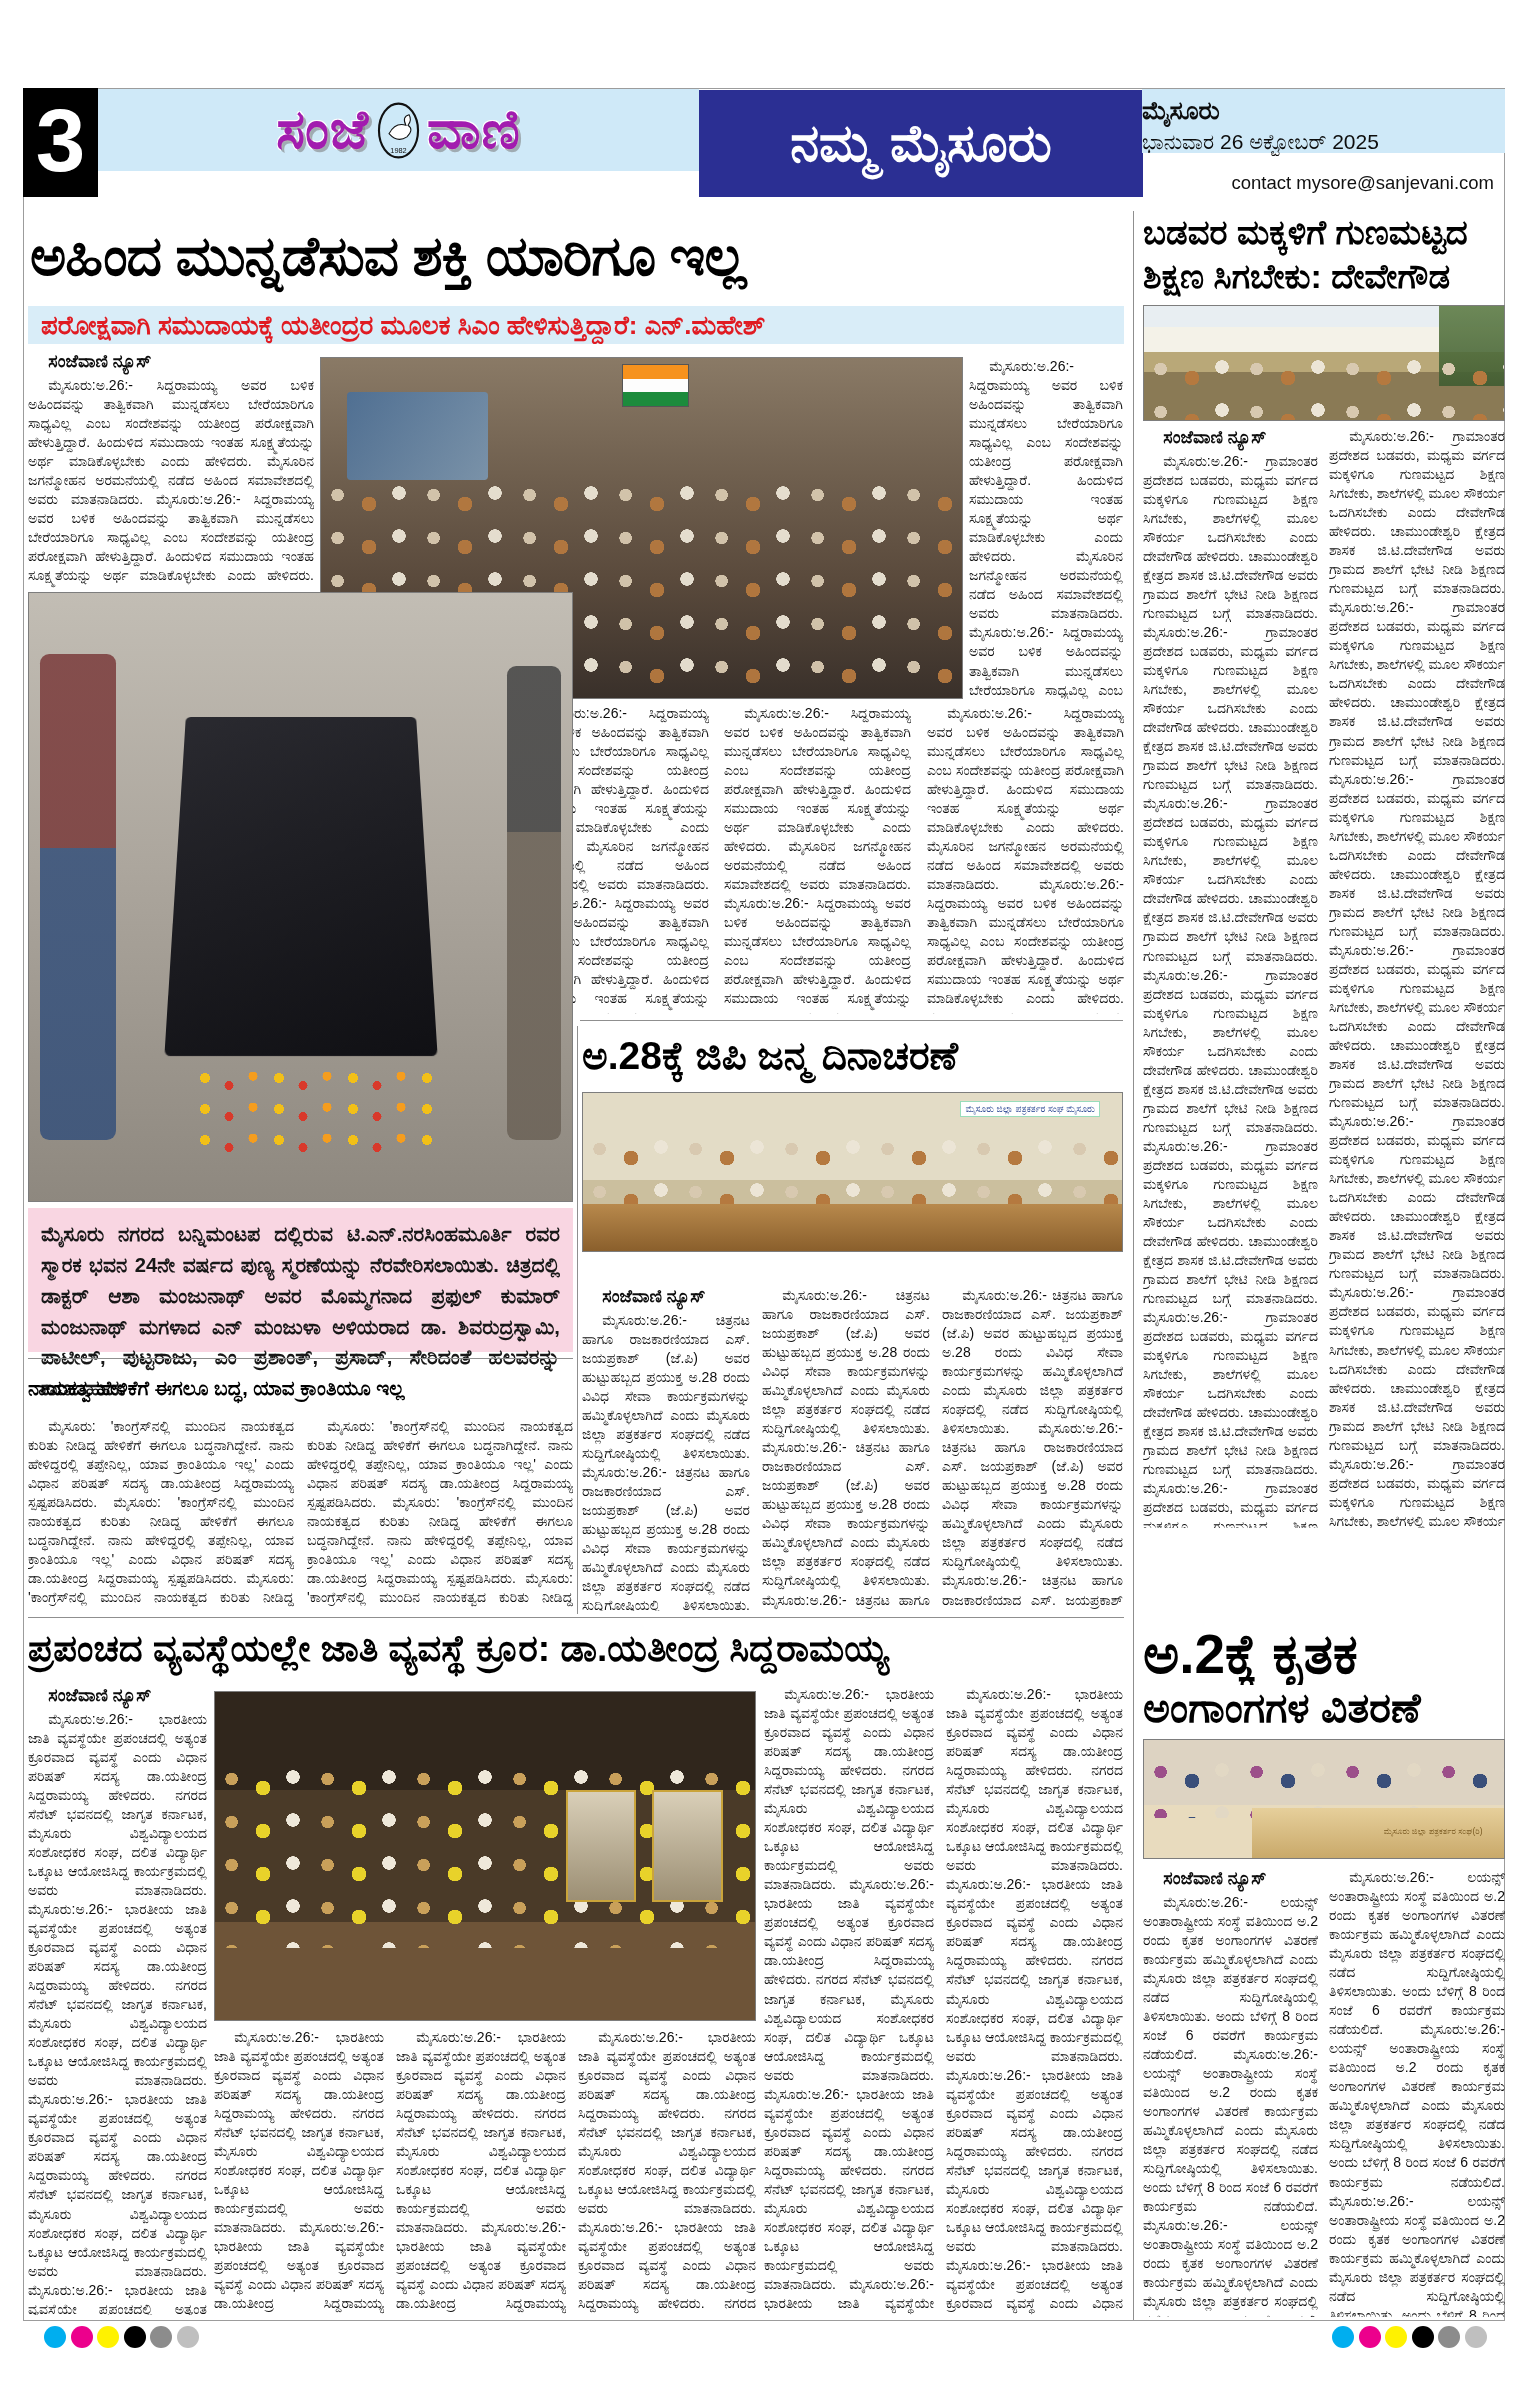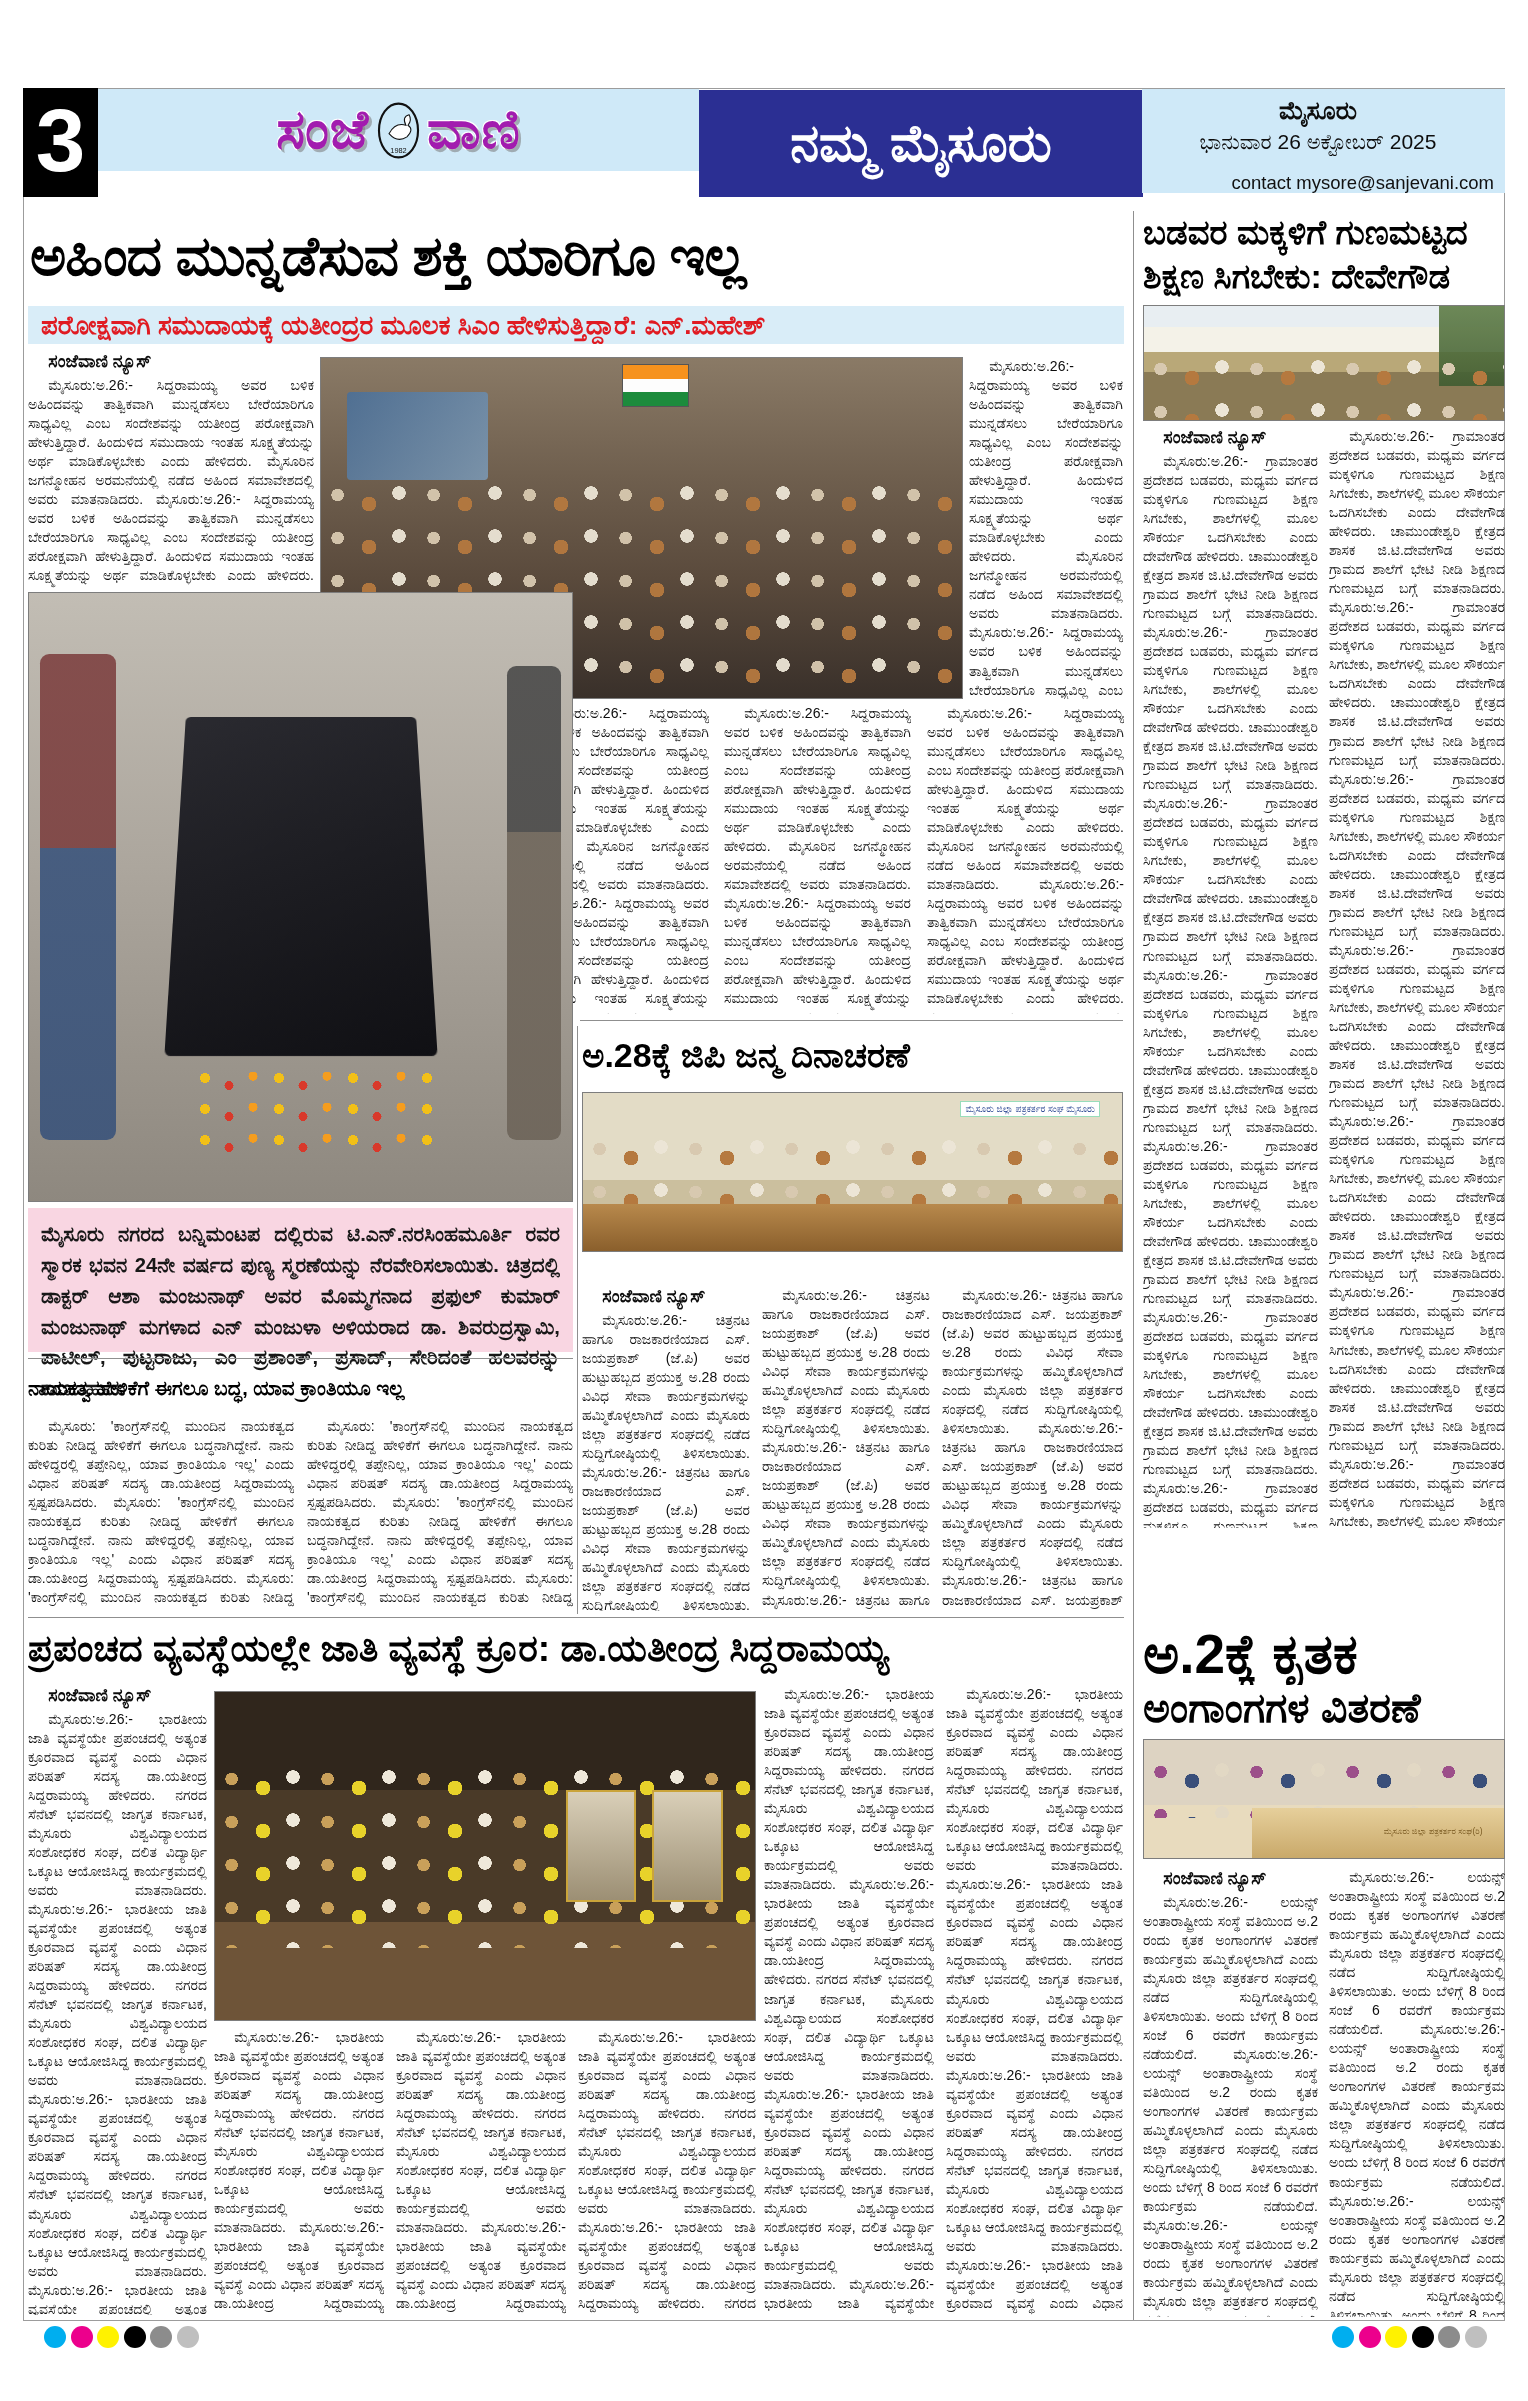--- a/index.html
+++ b/index.html
@@ -21,7 +21,7 @@
           font-size:16.6px;text-align:center;line-height:26px;color:#111}
   .sectionbox{left:699px;top:90px;width:444px;height:107px;background:#2b2f93;color:#fff;
               display:flex;align-items:center;justify-content:center;font-size:52px;font-weight:800}
-  .cityinfo{left:1142px;top:89px;width:363px;height:104px;background:#cfe9f8;text-align:center;padding:7.4px 11px 0 0}
+  .cityinfo{left:1142px;top:89px;width:363px;height:64px;background:#cfe9f8;text-align:left;padding:7.4px 11px 0 0}
   .city{font-size:25px;font-weight:700}
   .date{font-size:21px;margin-top:3.7px}
   .contact{left:1142px;top:169px;width:363px;height:28px;font-size:18.5px;text-align:right;

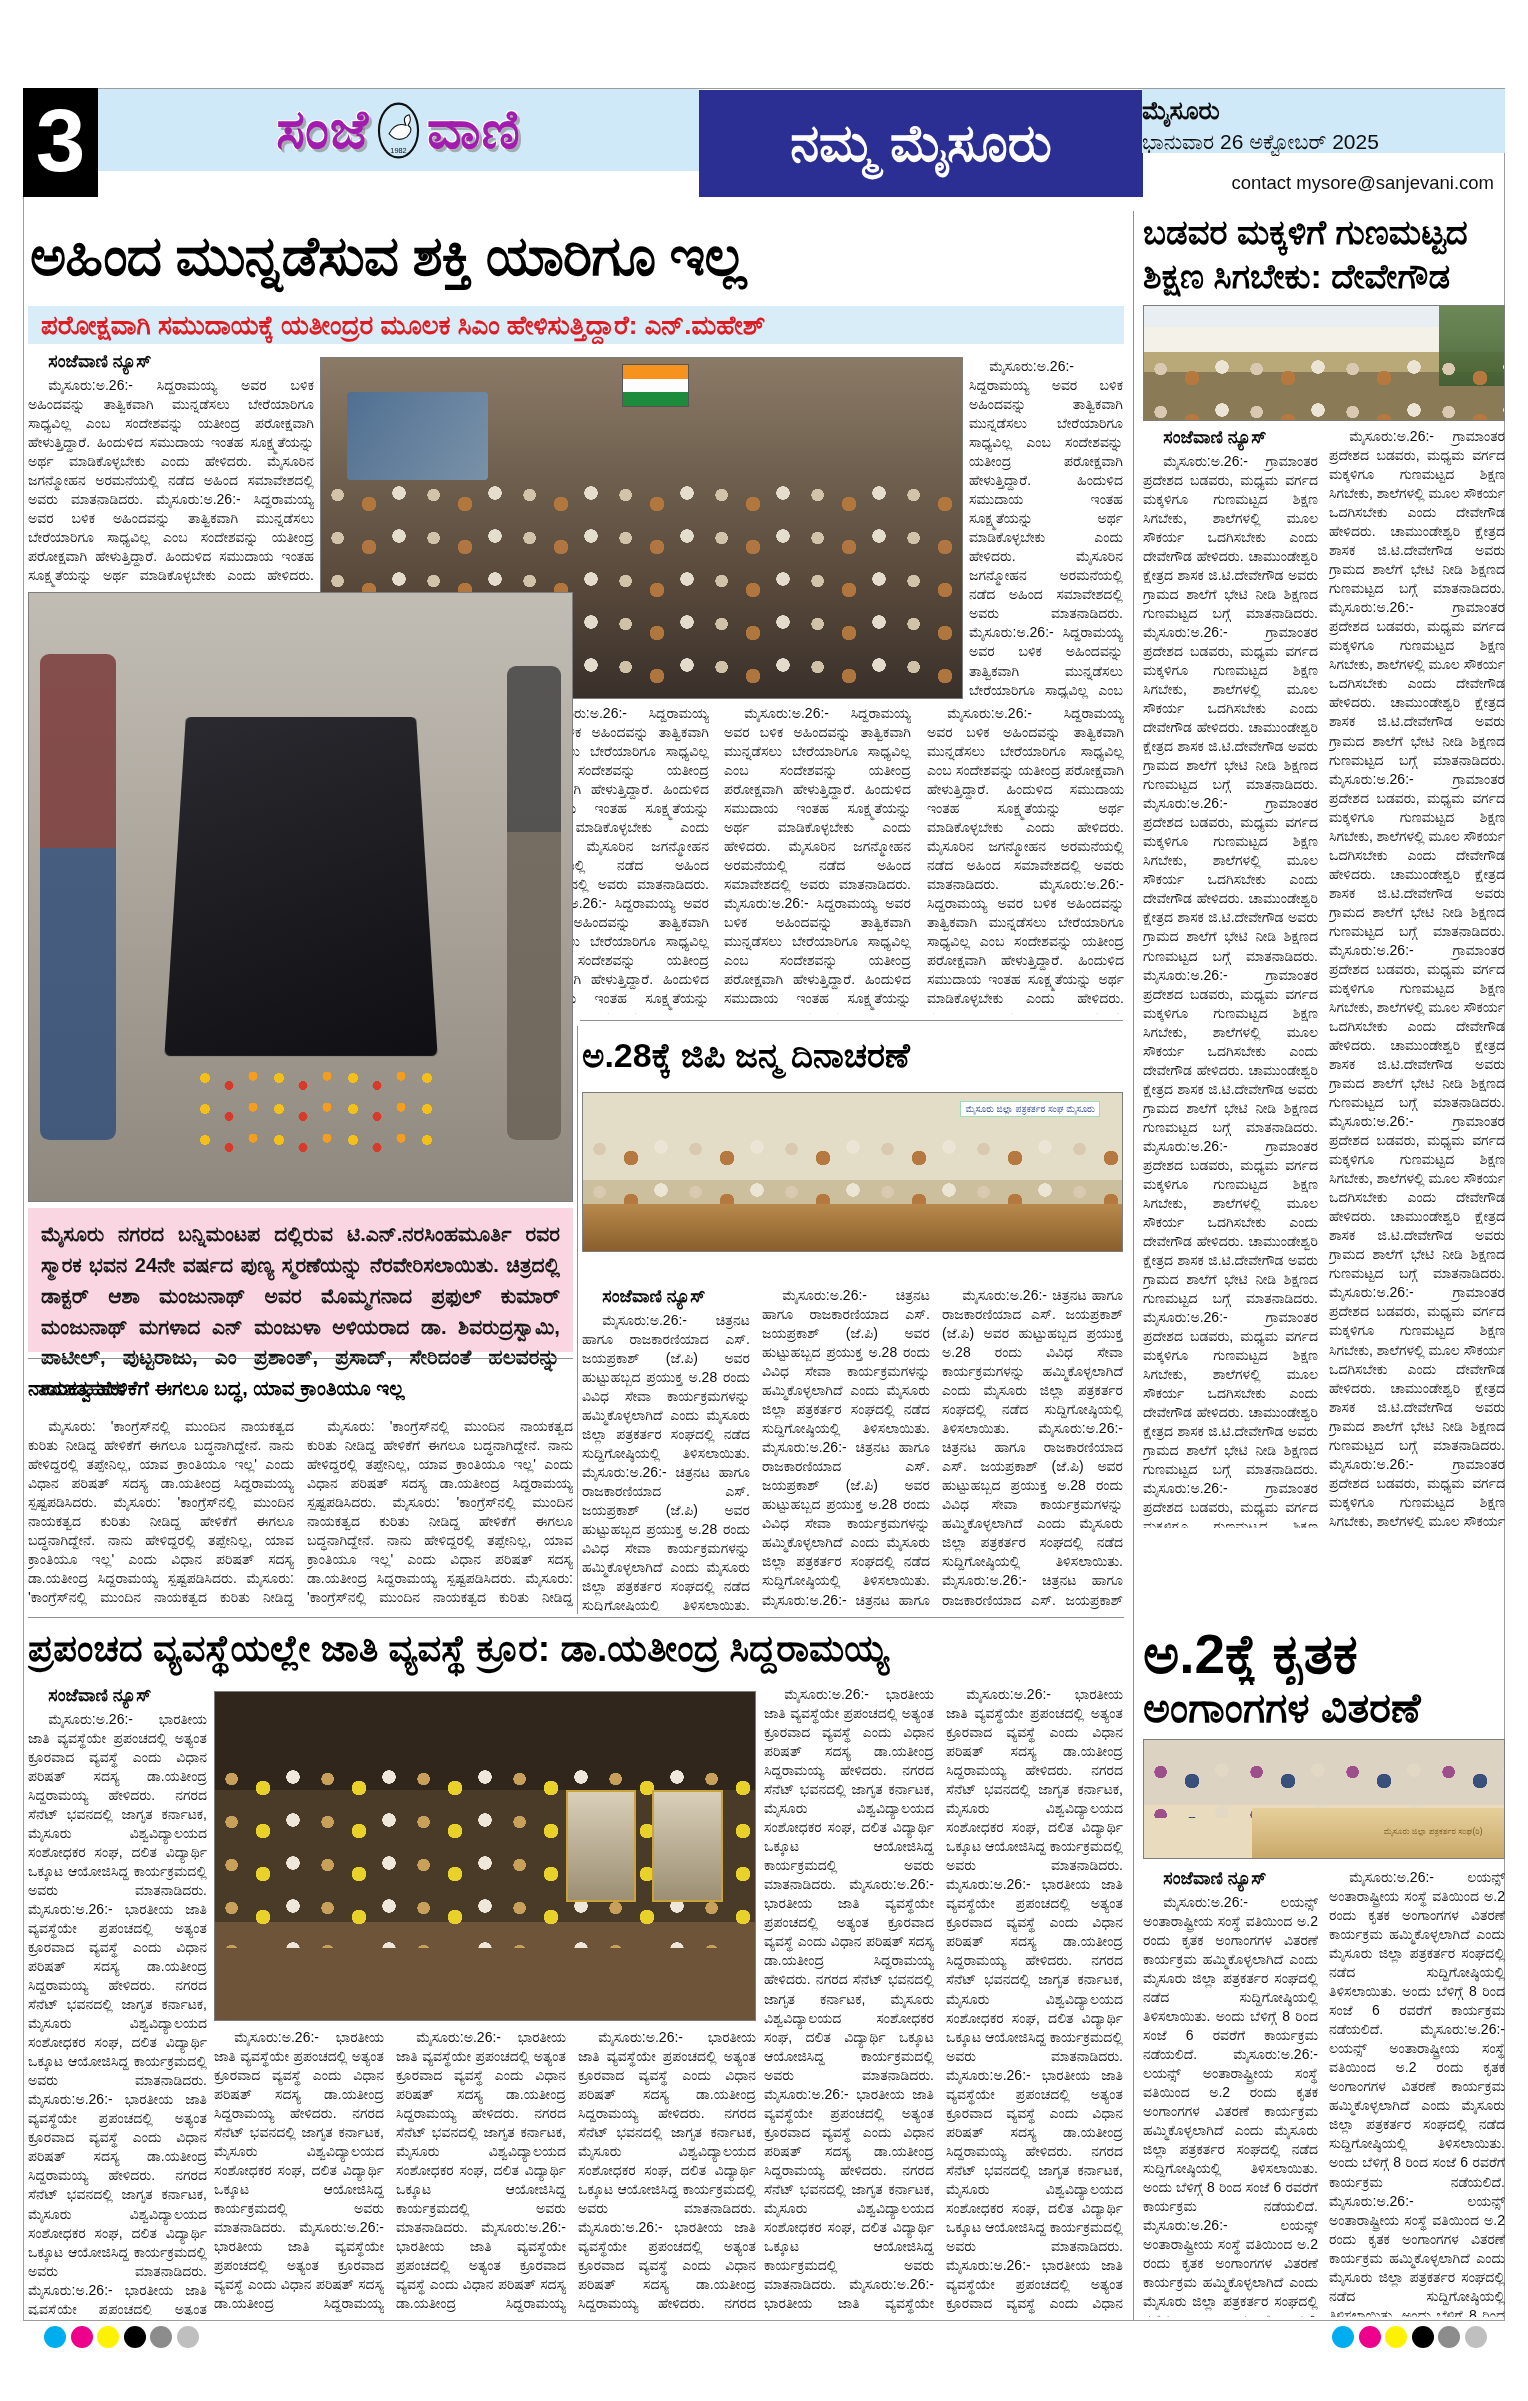--- a/index.html
+++ b/index.html
@@ -38,7 +38,7 @@
   #lead-subhead{left:28px;top:306px;width:1096px;height:38px;background:#d9edf8;color:#e01b22;
                 font-size:26px;font-weight:700;line-height:38px;padding-left:13px;white-space:nowrap;overflow:hidden}
   #dev-headline{left:1143px;top:211px;width:362px;height:91px;font-size:34px;line-height:1.28}
-  #jp-headline{left:582px;top:1027px;width:541px;height:59px;font-size:34px;line-height:57px;white-space:nowrap}
+  #jp-headline{left:582px;top:1027px;width:541px;height:59px;font-size:39px;line-height:57px;white-space:nowrap}
   #leadership-headline{left:28px;top:1366px;width:545px;height:46px;font-size:20px;line-height:44px;white-space:nowrap}
   #caste-headline{left:28px;top:1623px;width:1096px;height:54px;font-size:37px;line-height:52px;white-space:nowrap}
   #organs-headline1{left:1143px;top:1626px;width:362px;height:59px;font-size:55px;line-height:57px;

